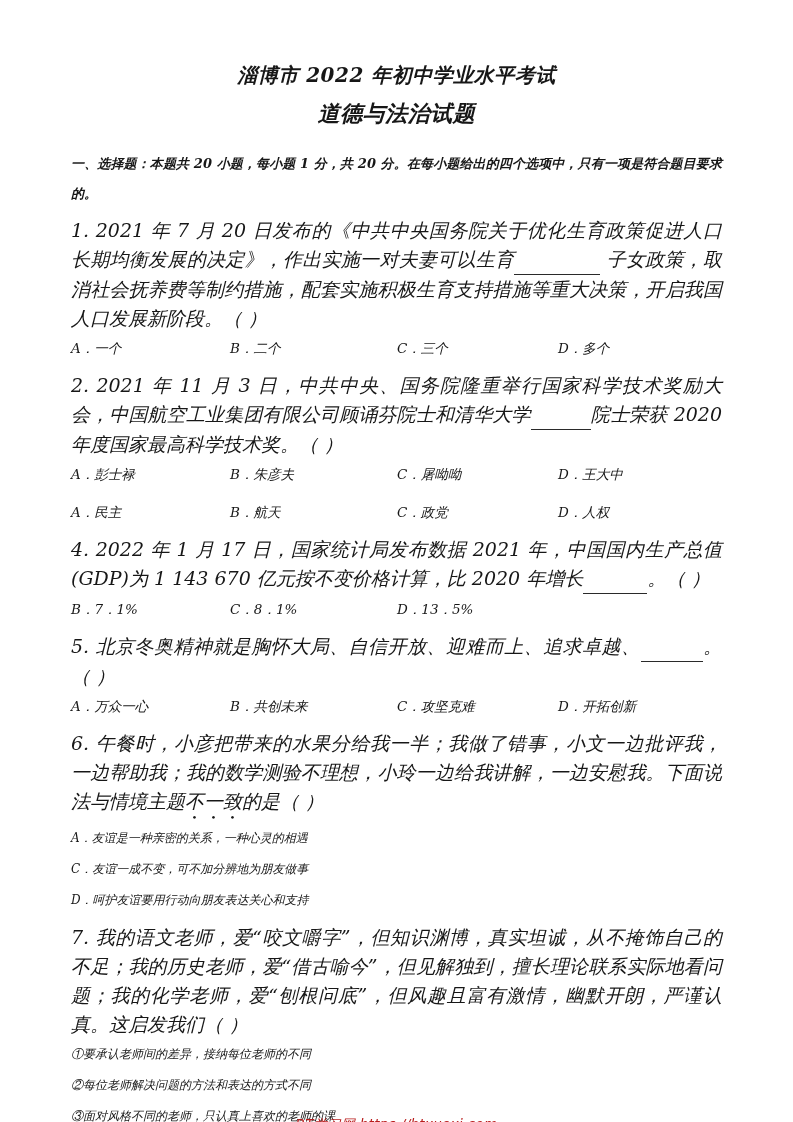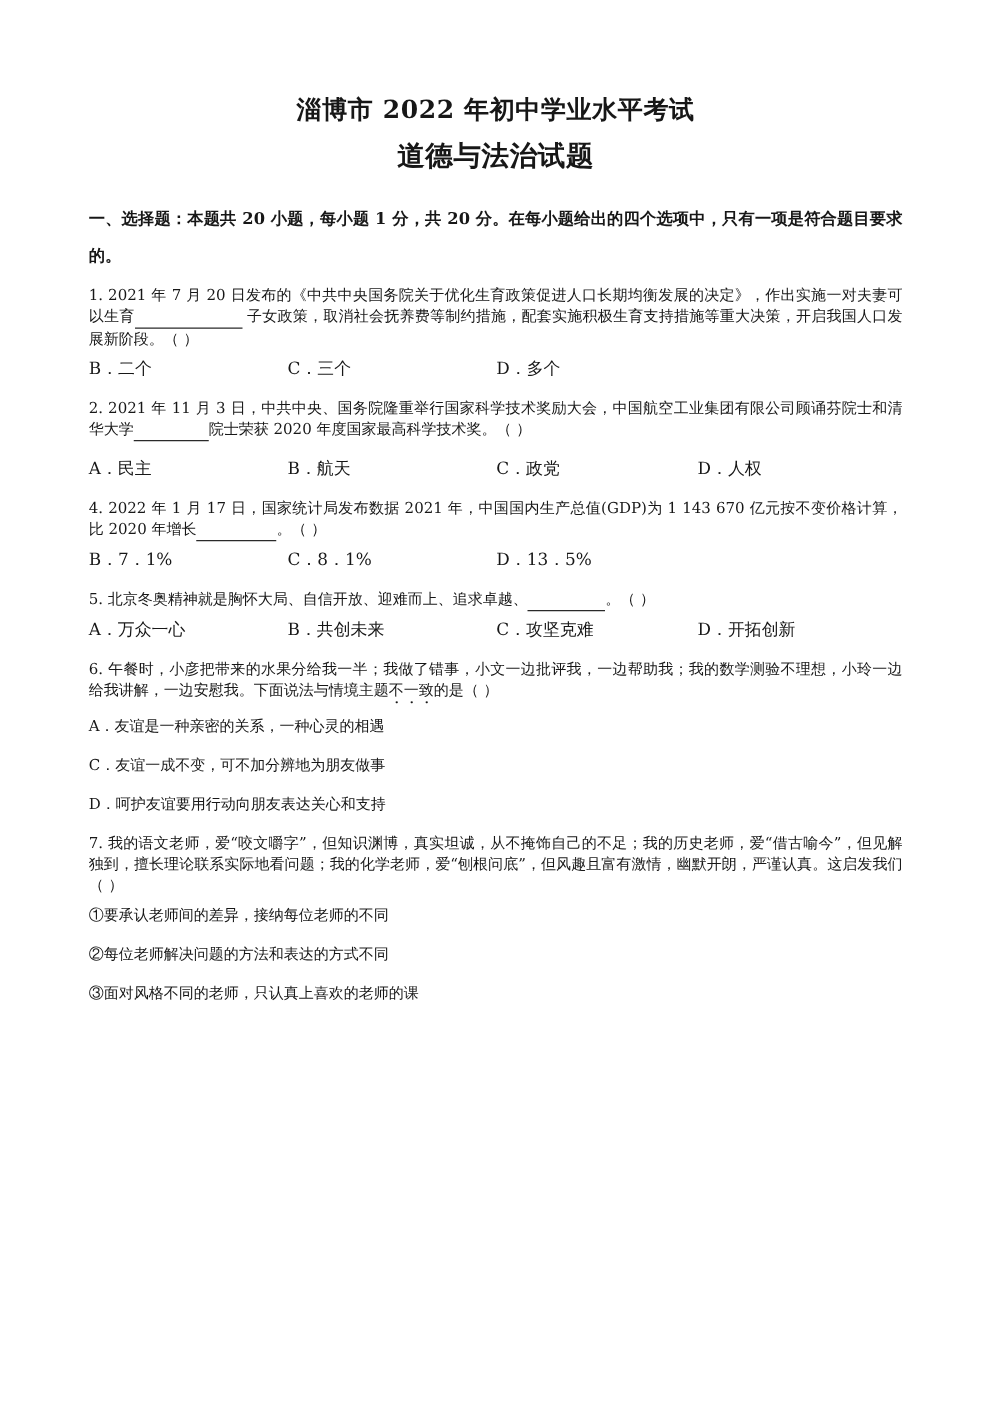--- a/index.html
+++ b/index.html
@@ -18,10 +18,11 @@
   }
   .page {
     position: absolute;
-    left: 0; top: 16px;
+    left: 0; top: 4px;
     width: 793px;
     height: 1042px;
     background: #ffffff;
+    font-style: italic;
   }
   .content {
     position: absolute;

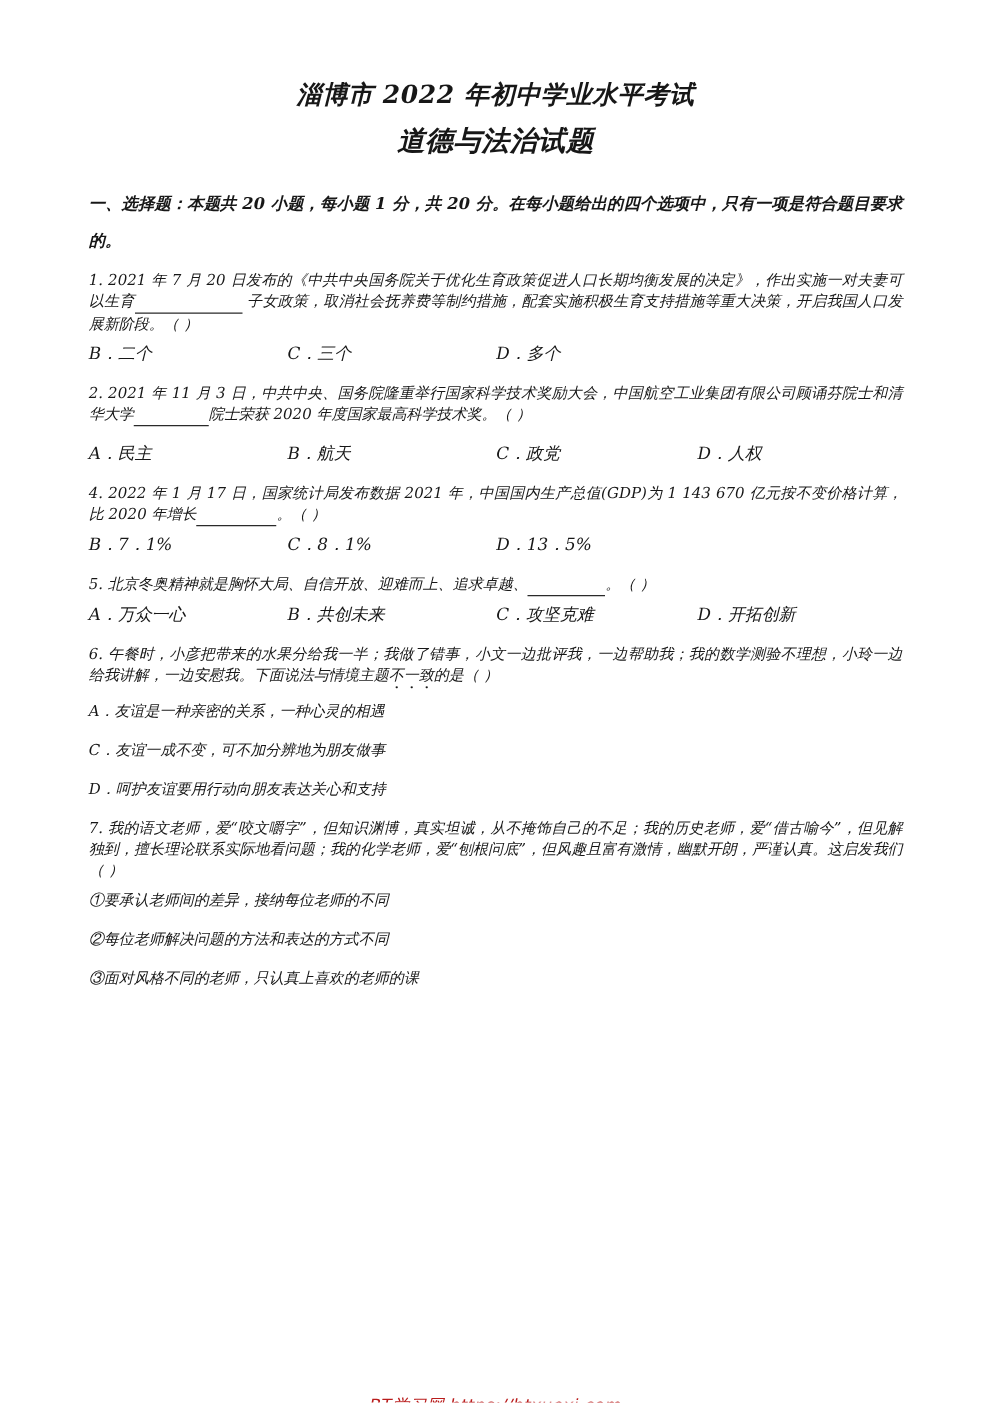--- a/index.html
+++ b/index.html
@@ -61,8 +61,8 @@
     margin-top: 7px;
   }
   .q-stem {
-    font-size: 12px;
-    line-height: 17px;
+    font-size: 19px;
+    line-height: 29px;
     text-align: justify;
     text-justify: inter-ideograph;
     word-break: break-all;

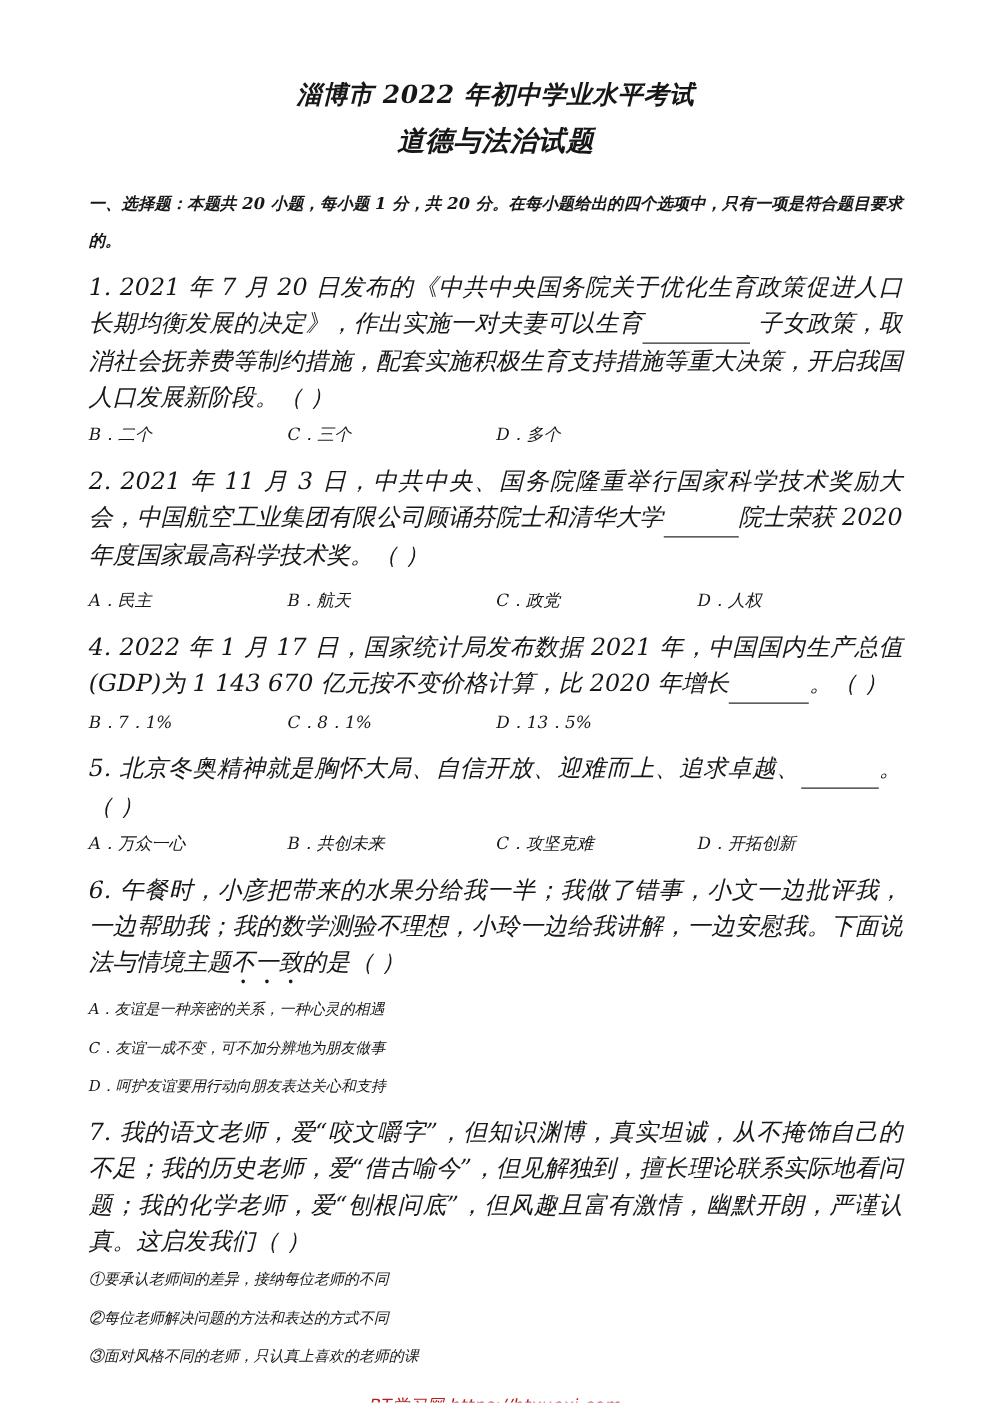--- a/index.html
+++ b/index.html
@@ -124,6 +124,7 @@
     <div class="question">
       <div class="q-stem"><span>1. 2021 年 7 月 20 日发布的《中共中央国务院关于优化生育政策促进人口长期均衡发展的决定》，作出实施一对夫妻可以生育</span><span class="blank-fill" style="width:86px">&nbsp;</span>&nbsp;<span>子女政策，取消社会抚养费等制约措施，配套实施积极生育支持措施等重大决策，开启我国人口发展新阶段。（    ）</span></div>
       <div class="opt-row">
+        <span class="opt">A．一个</span>
         <span class="opt">B．二个</span>
         <span class="opt">C．三个</span>
         <span class="opt">D．多个</span>

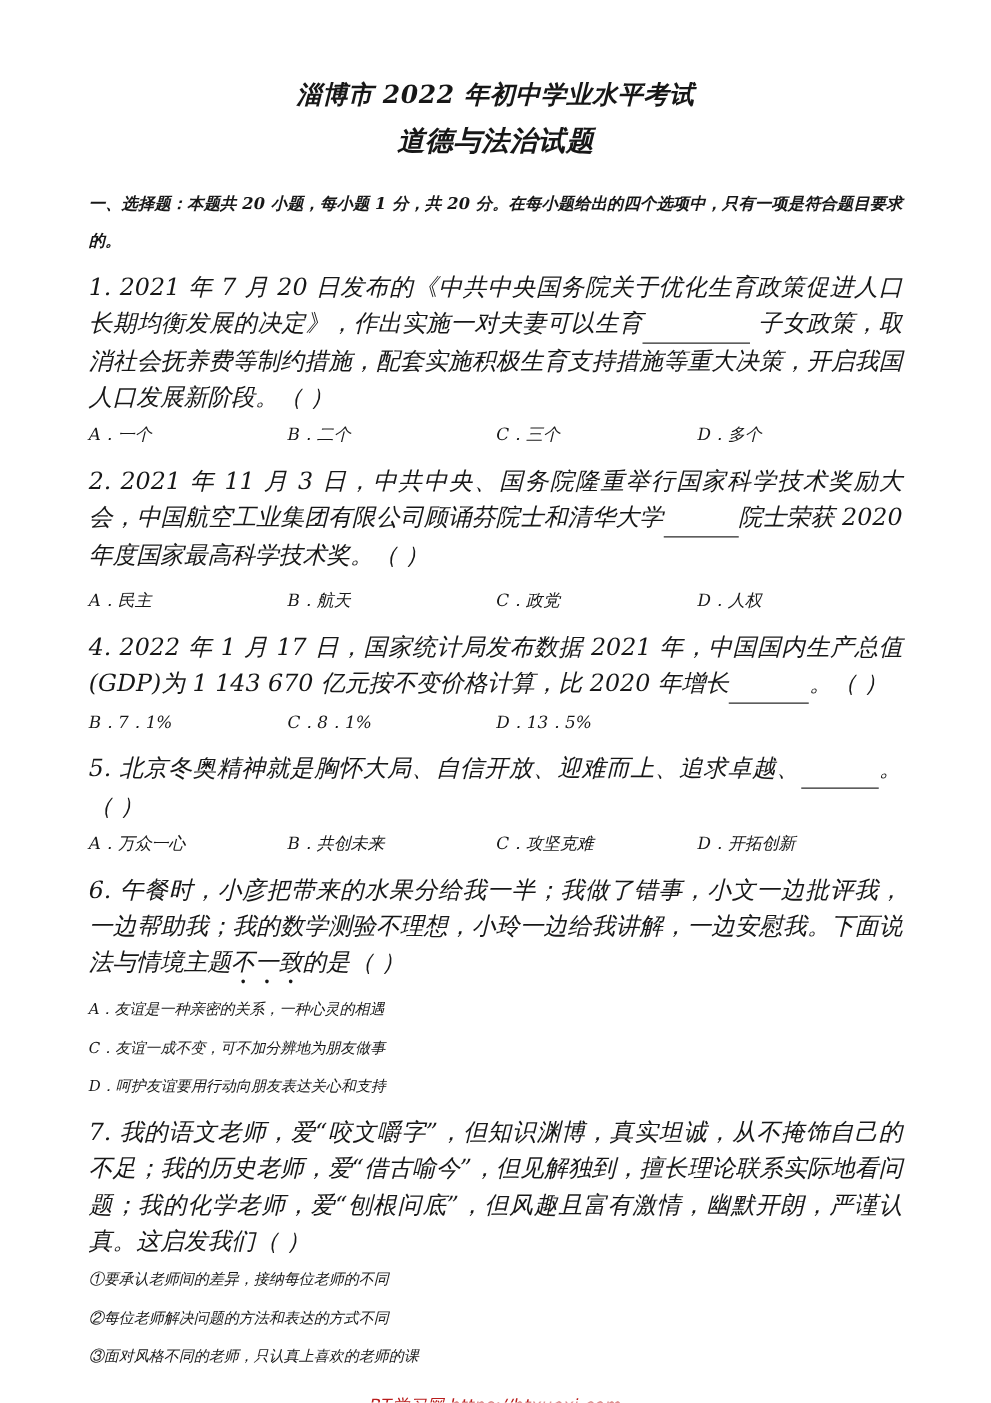--- a/index.html
+++ b/index.html
@@ -133,6 +133,12 @@
 
     <div class="question">
       <div class="q-stem"><span>2. 2021 年 11 月 3 日，中共中央、国务院隆重举行国家科学技术奖励大会，中国航空工业集团有限公司顾诵芬院士和清华大学</span><span class="blank-fill" style="width:60px">&nbsp;</span><span>院士荣获 2020 年度国家最高科学技术奖。（    ）</span></div>
+      <div class="opt-row">
+        <span class="opt">A．彭士禄</span>
+        <span class="opt">B．朱彦夫</span>
+        <span class="opt">C．屠呦呦</span>
+        <span class="opt">D．王大中</span>
+      </div>
     </div>
 
     <div class="question">

